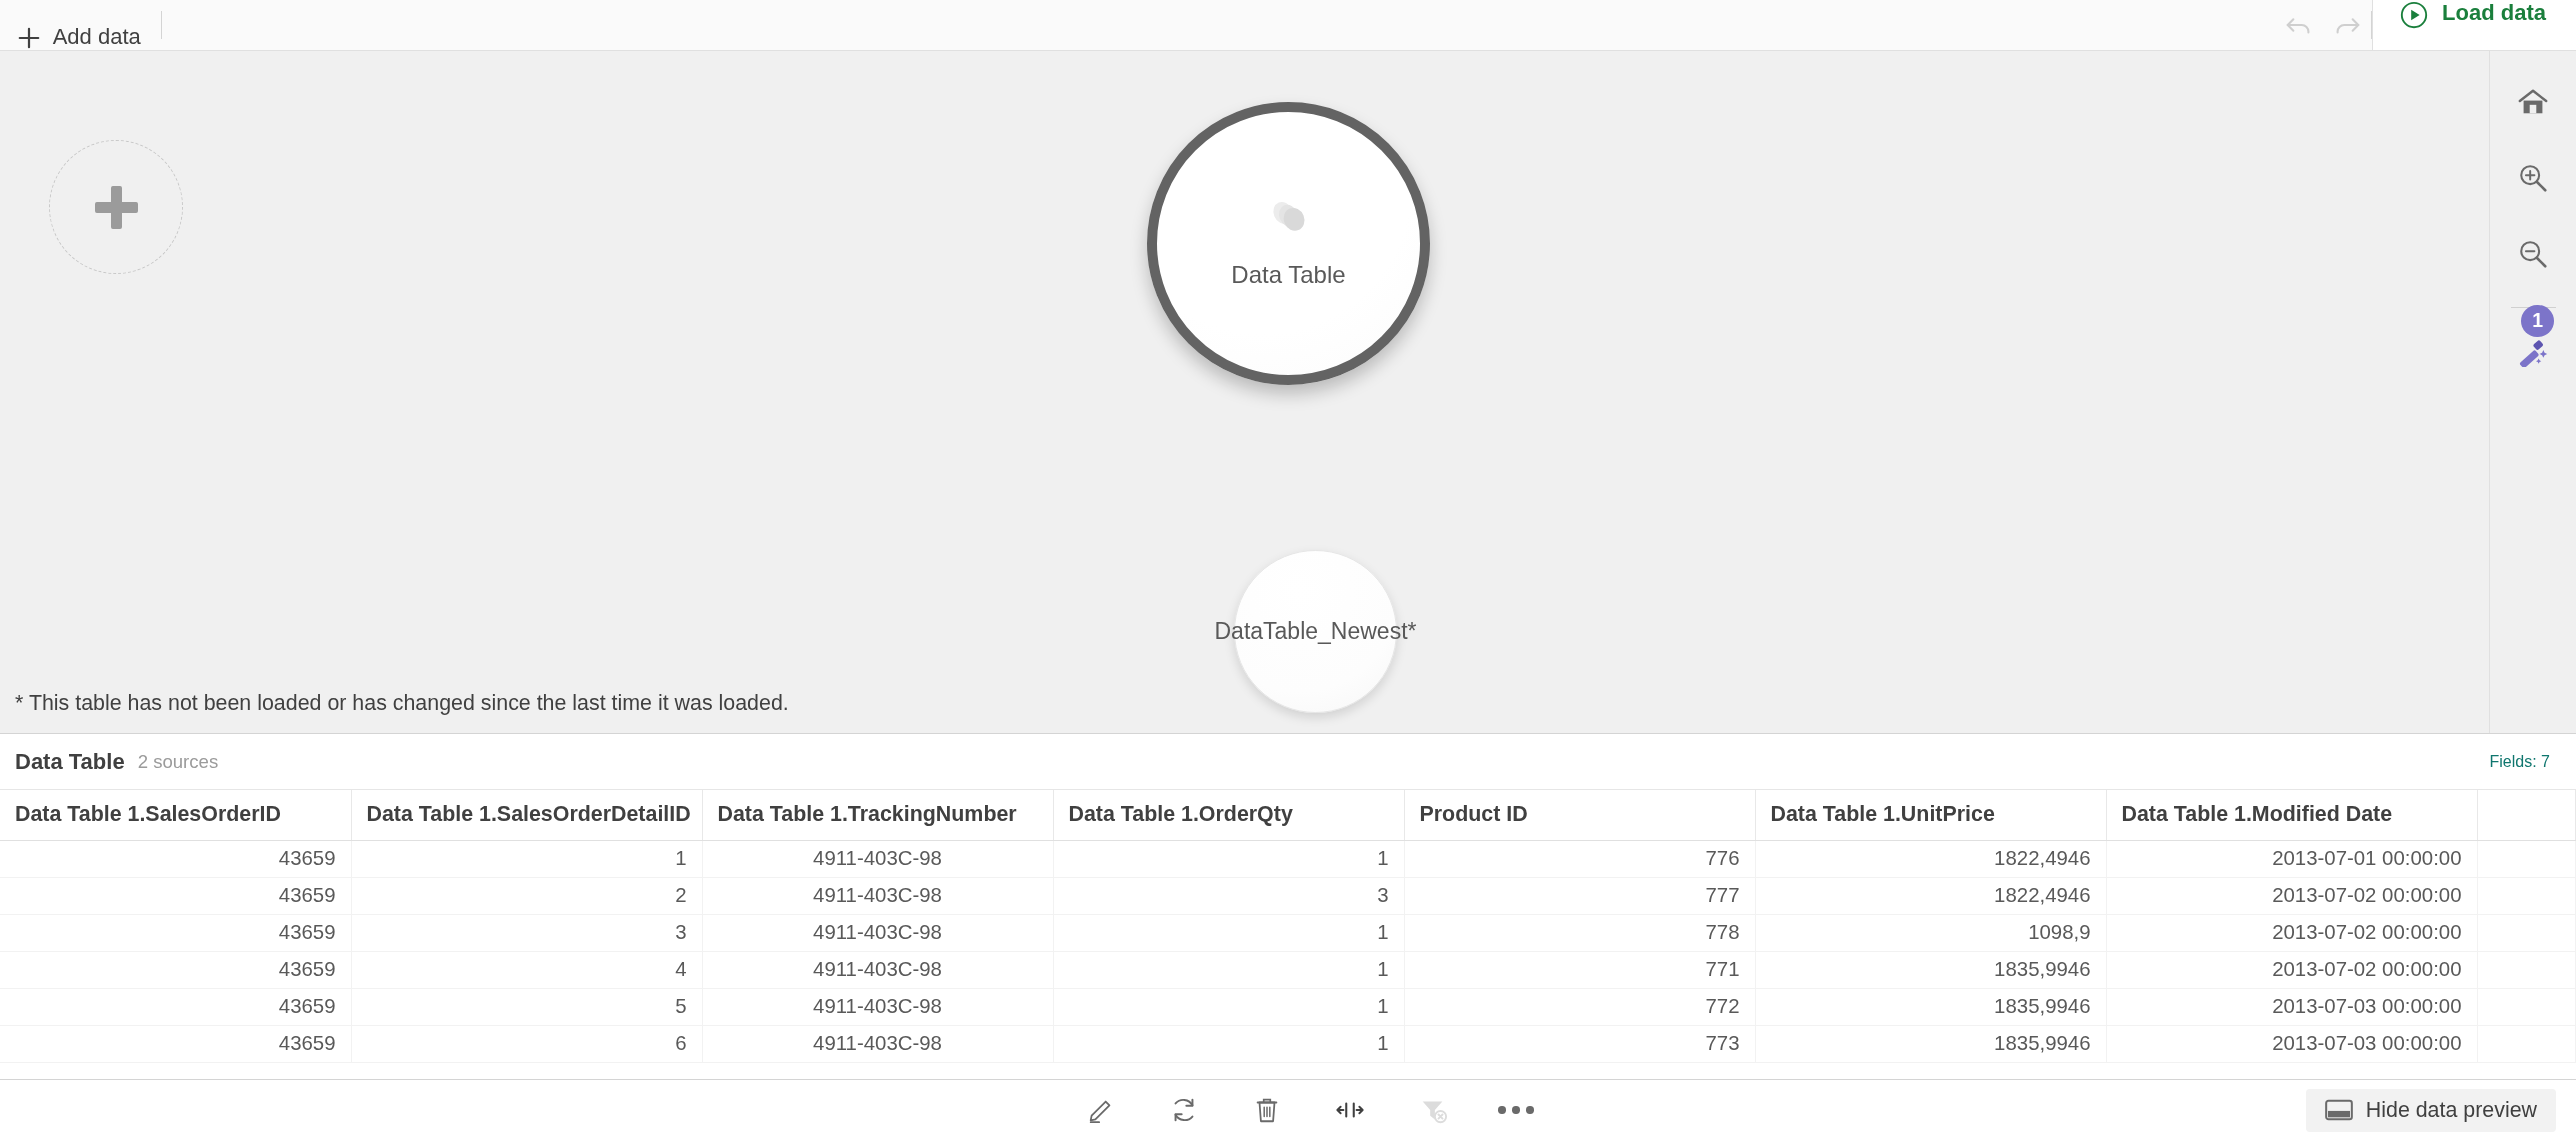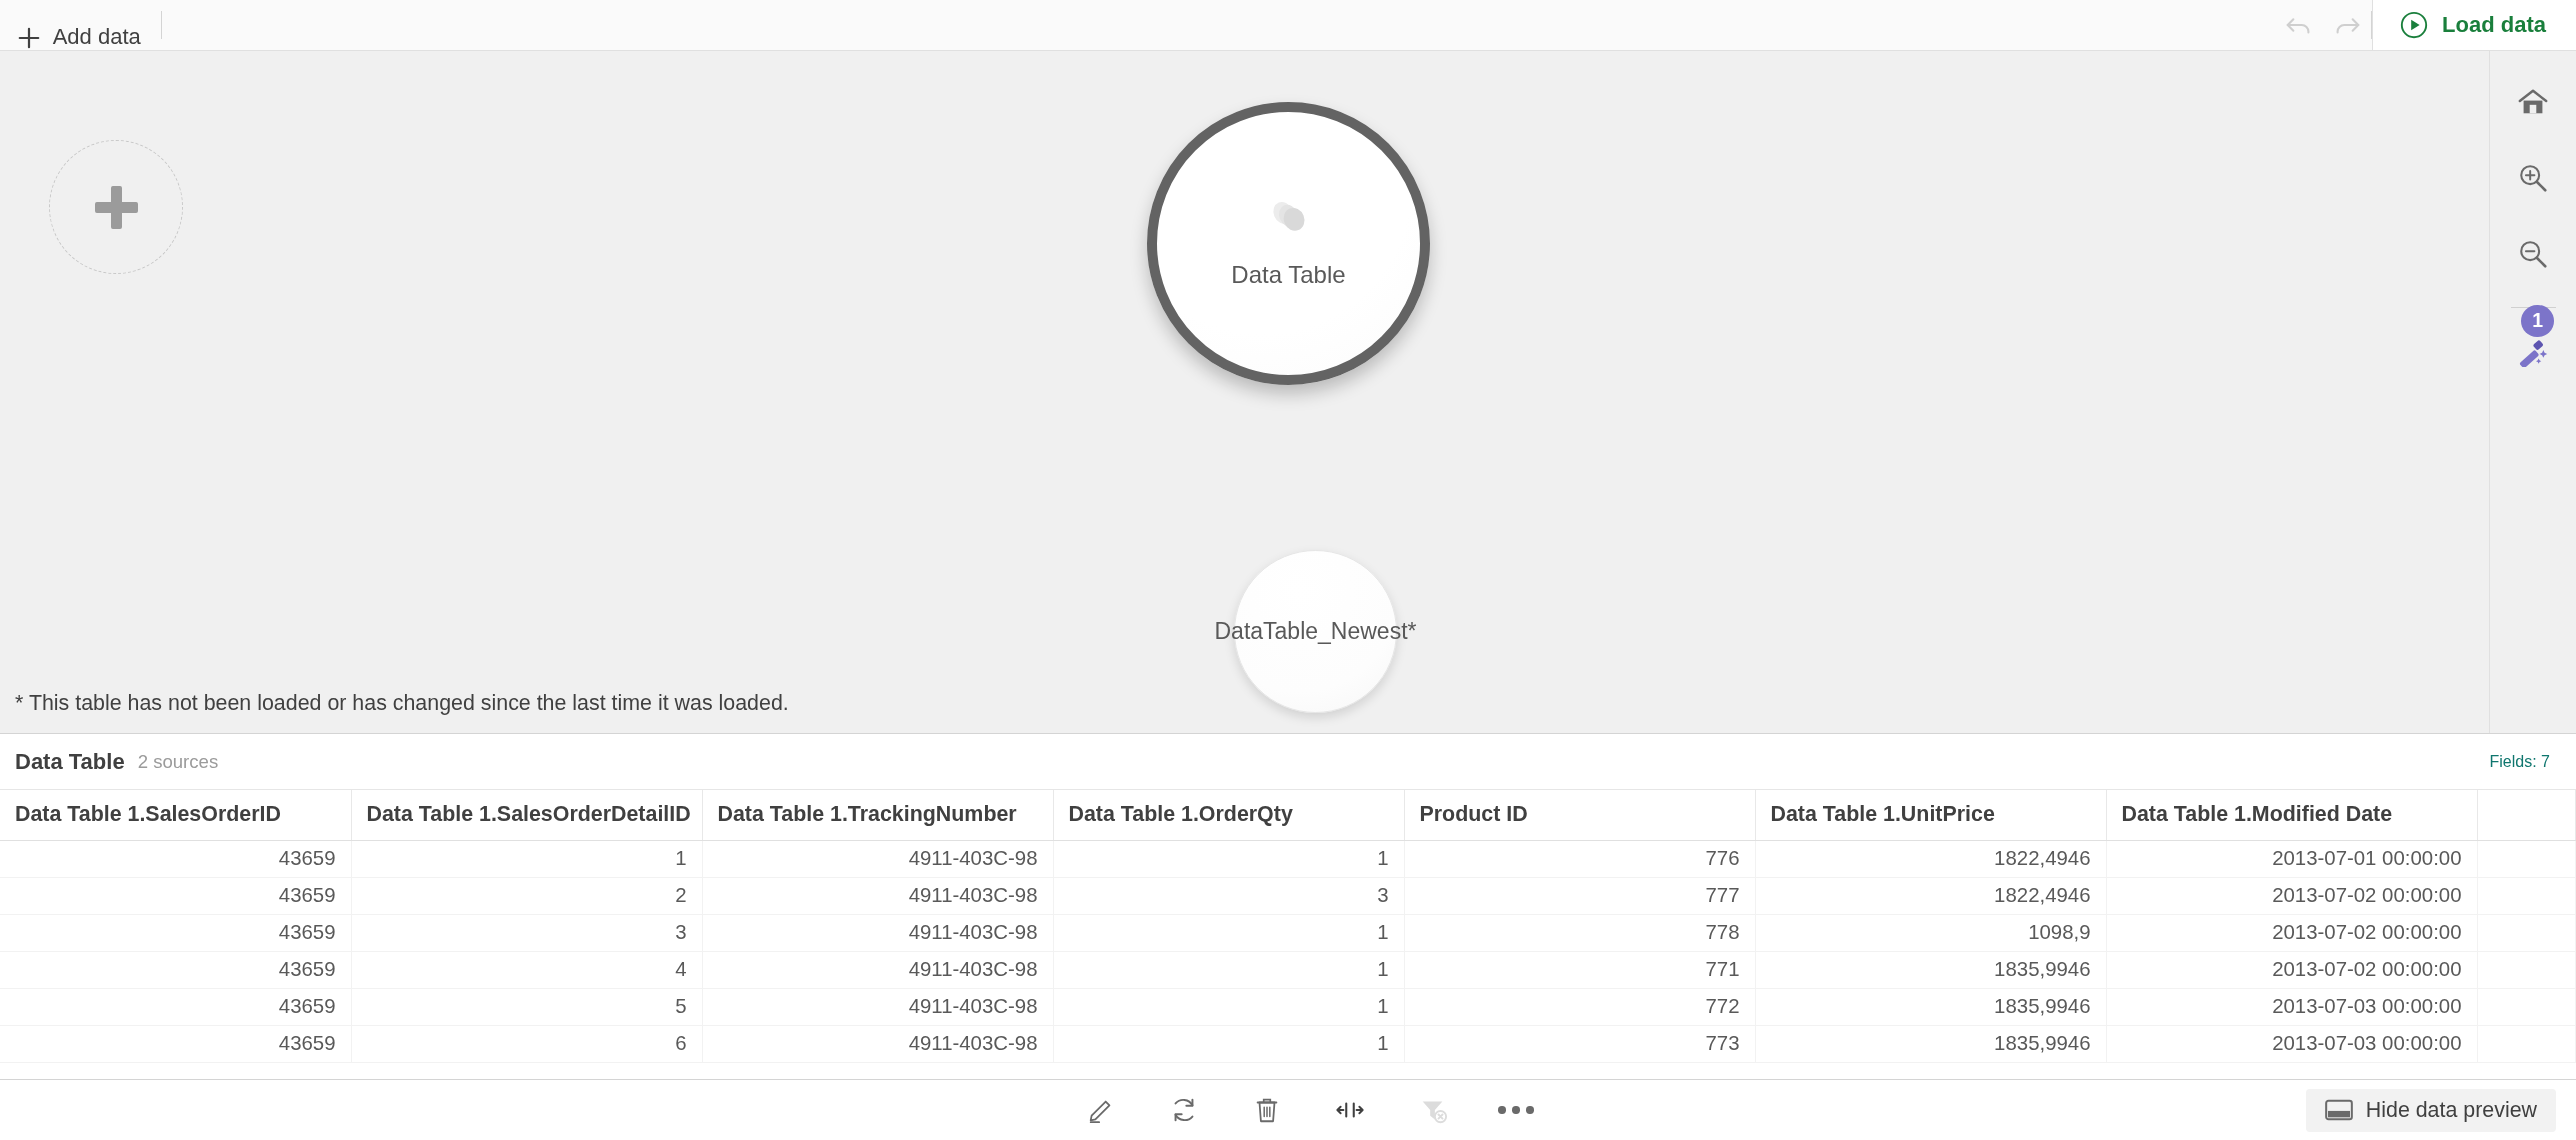--- a/index.html
+++ b/index.html
@@ -71,7 +71,7 @@
   }
 
   .load-btn {
-    display: flex; align-items: center; gap: 13px;
+    display: flex; align-items: flex-start; gap: 13px;
     height: 100%;
     padding: 0 30px 0 26px;
     cursor: pointer;

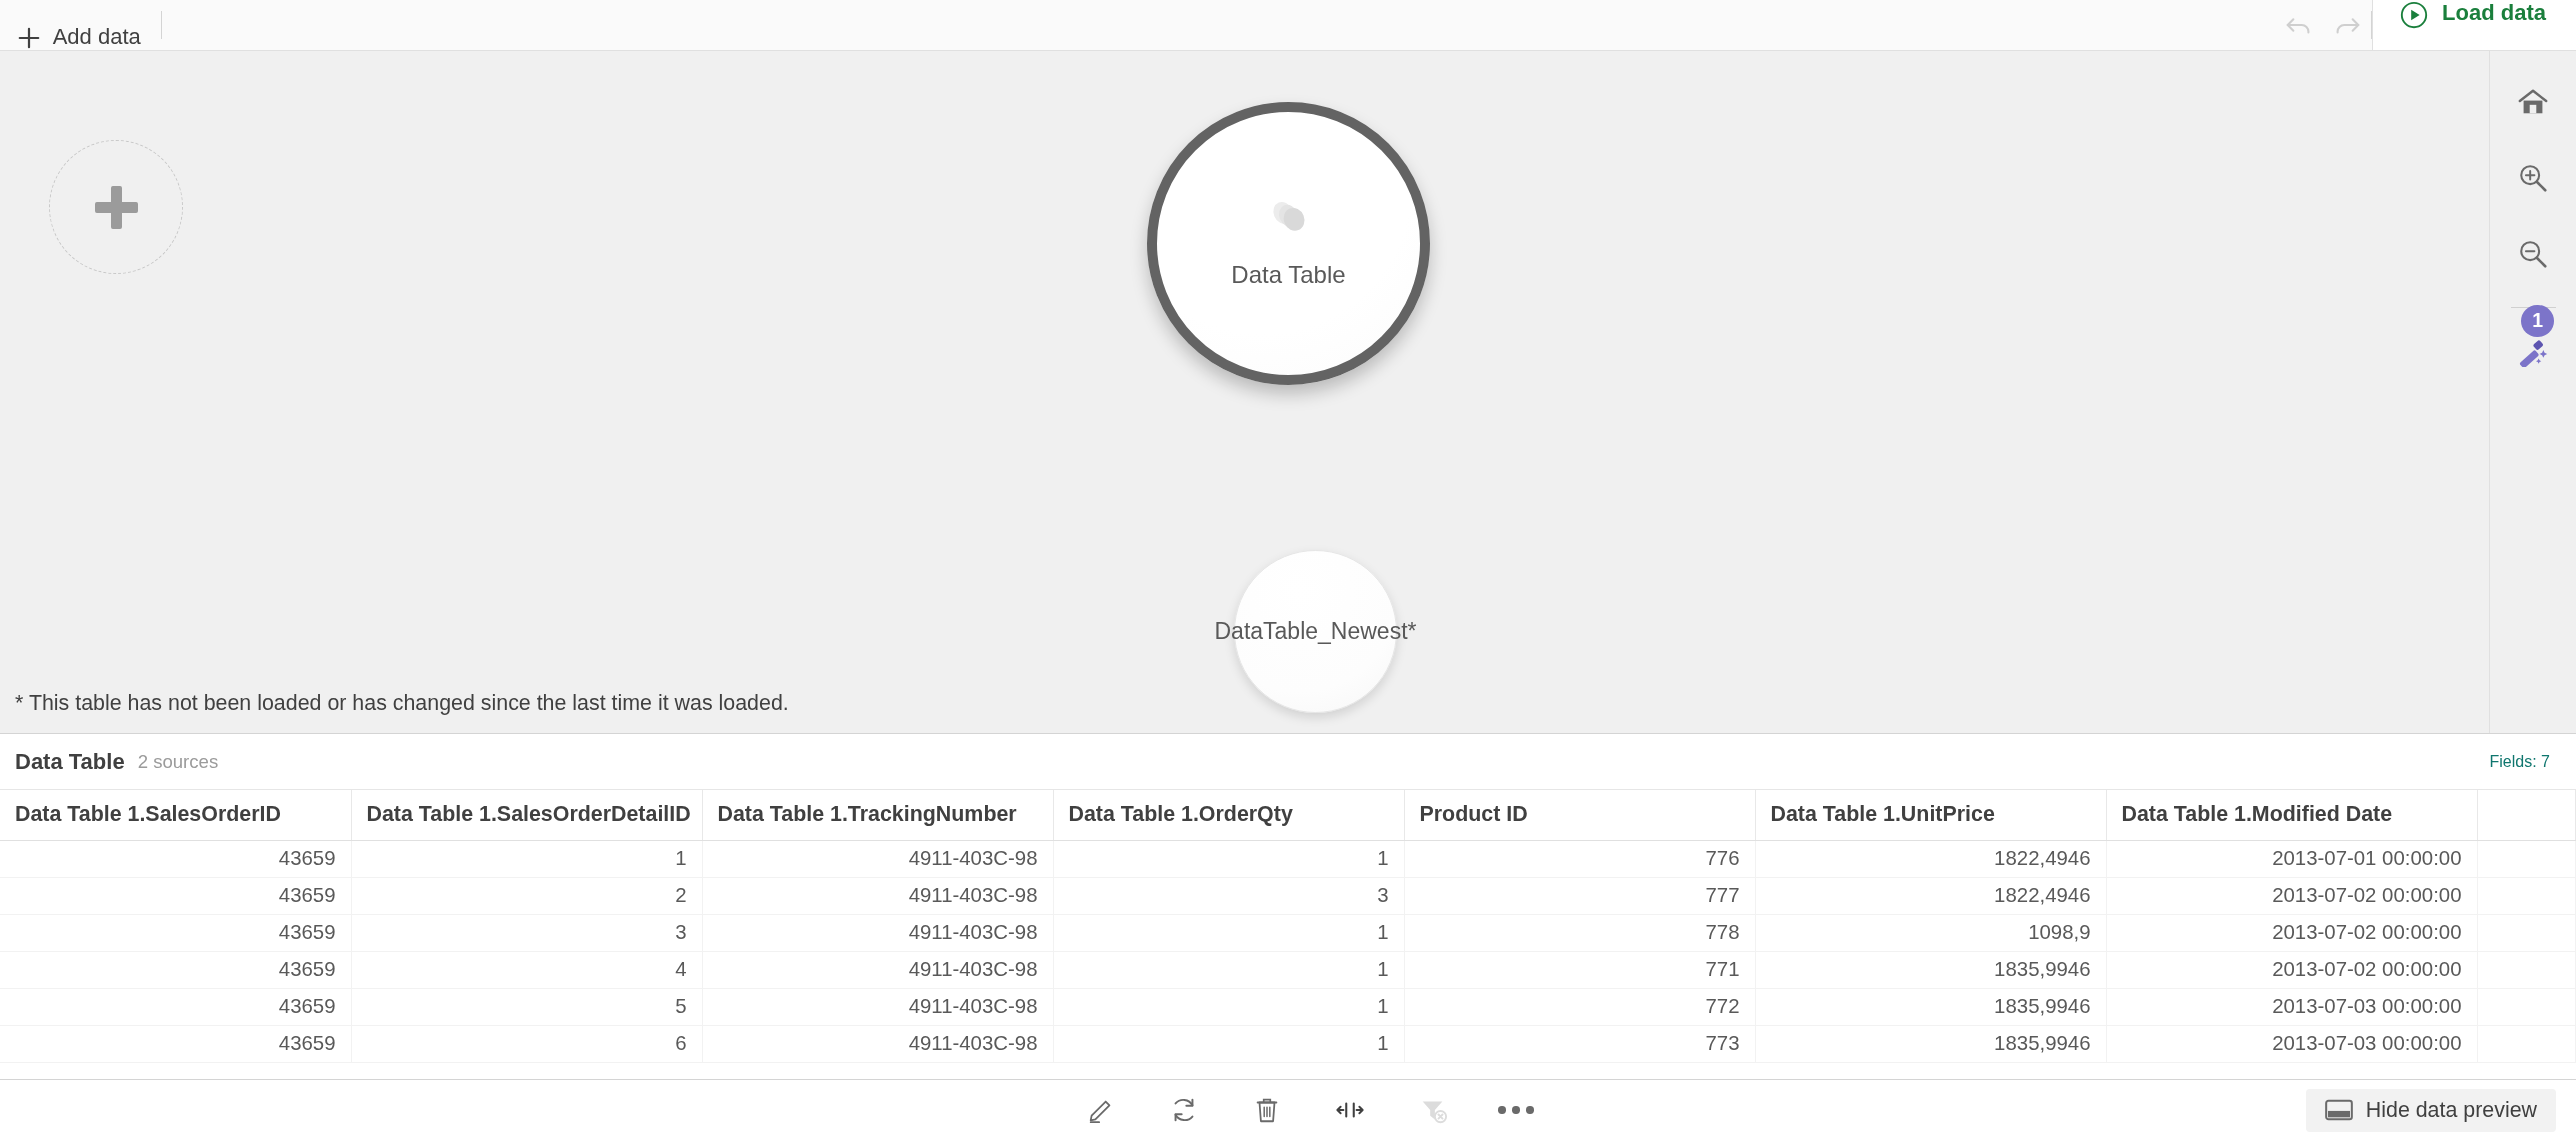--- a/index.html
+++ b/index.html
@@ -266,7 +266,7 @@
     overflow: hidden;
   }
   td.num, th.num { text-align: right; }
-  td.txt { text-align: right; }
+  td.txt { text-align: center; }
 
   
   .bottombar {

